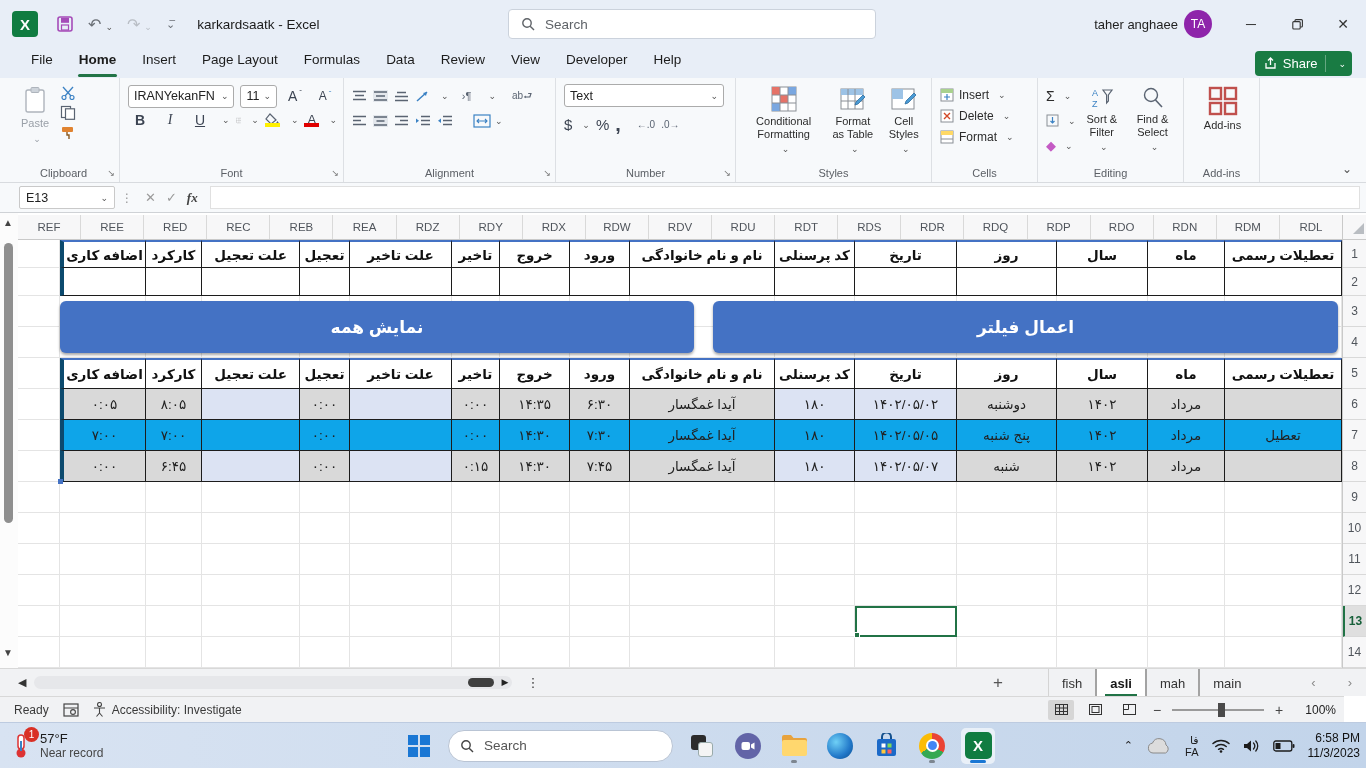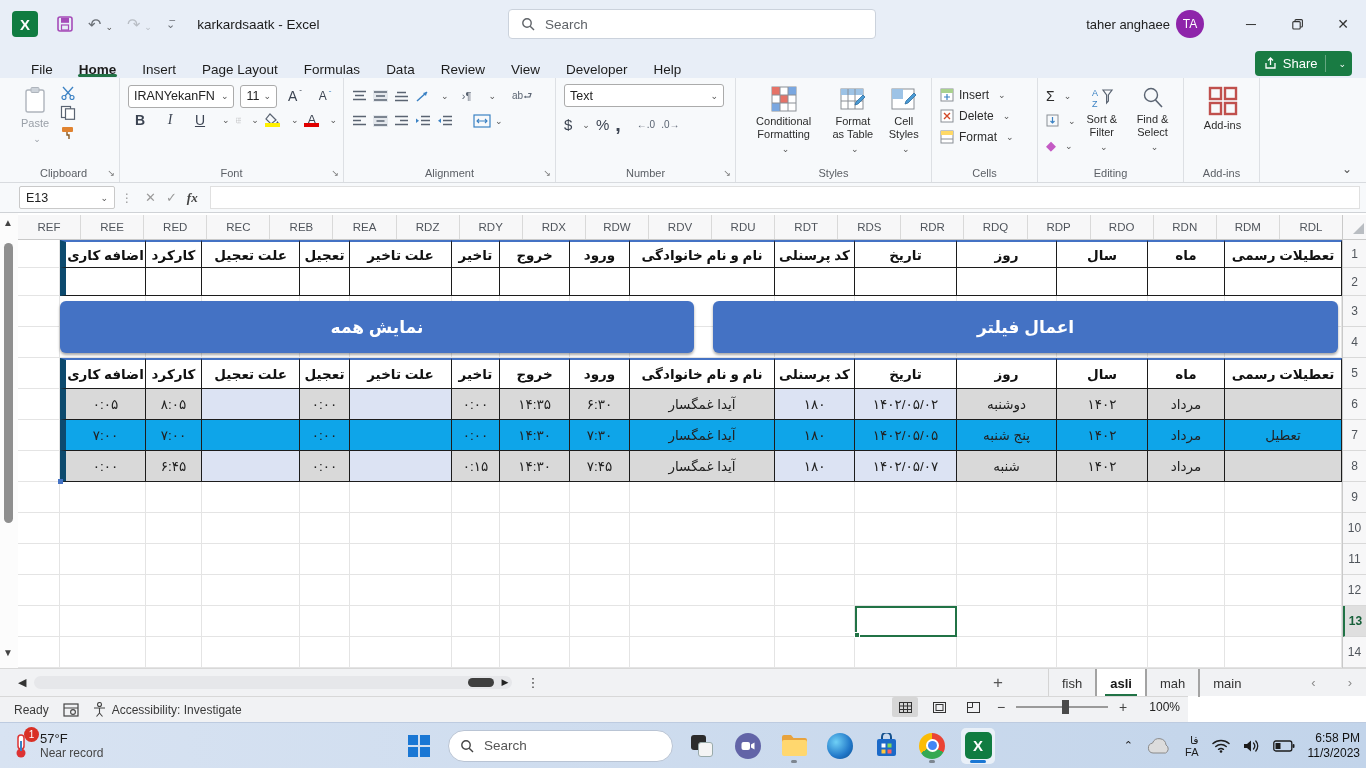--- a/index.html
+++ b/index.html
@@ -19,7 +19,7 @@
   .tb-right{position:absolute;right:0;top:0;height:48px;display:flex;align-items:center}
   .uname{font-size:13px;color:#222;margin-right:6px}
   .avatar{width:28px;height:28px;border-radius:50%;background:#8E24AA;color:#fff;font-size:12px;
-    display:flex;align-items:center;justify-content:center;margin-right:24px}
+    display:flex;align-items:center;justify-content:center;margin-right:16px}
   .winbtn{width:46px;height:48px;display:flex;align-items:center;justify-content:center;color:#333;font-size:14px}
 
   

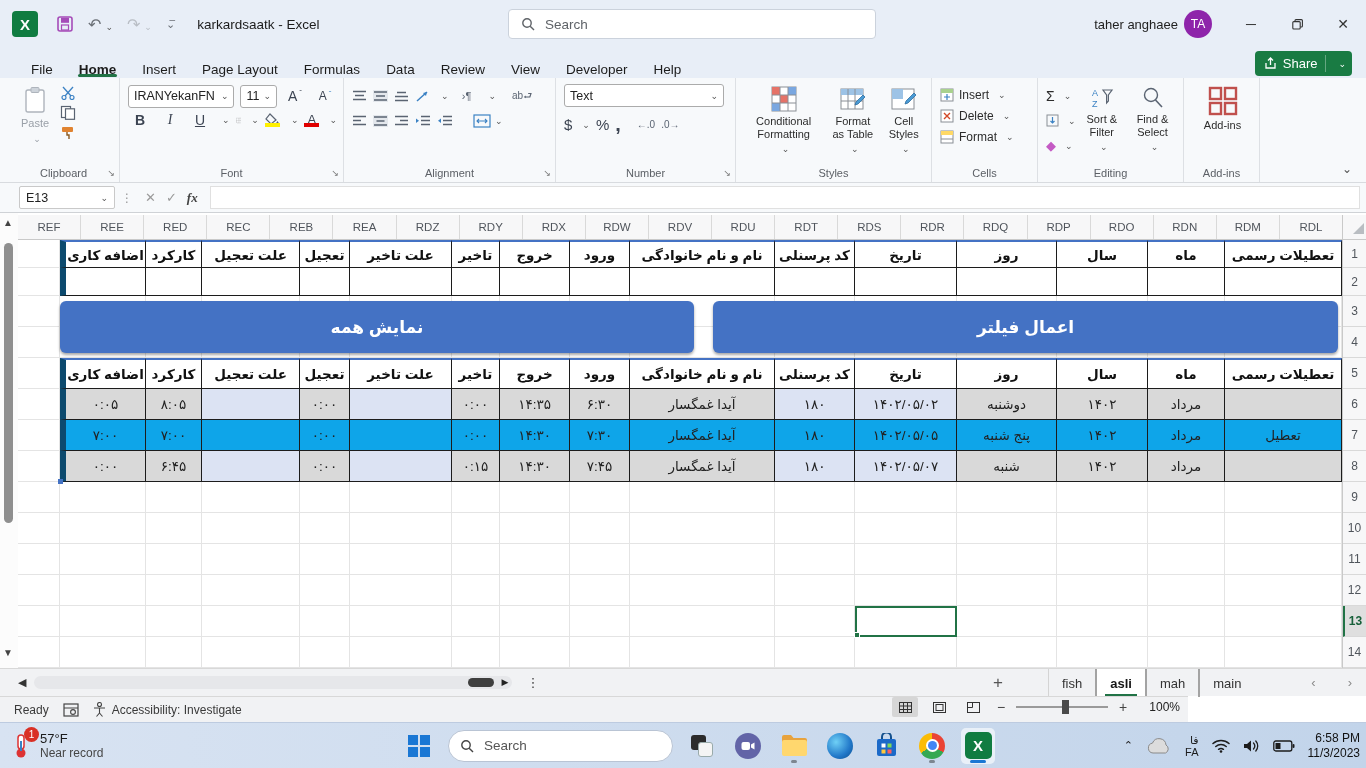--- a/index.html
+++ b/index.html
@@ -24,7 +24,7 @@
 
   
   .ribbontabs{position:absolute;left:0;top:48px;width:1366px;height:30px;background:#E8EEF7;display:flex;align-items:flex-end;padding-left:18px}
-  .rtab{padding:5px 13px 1px;font-size:13.5px;color:#1c1c1c;position:relative;white-space:nowrap}
+  .rtab{padding:5px 13px 11px;font-size:13.5px;color:#1c1c1c;position:relative;white-space:nowrap}
   .rtab.active{font-weight:bold}
   .rtab.active:after{content:"";position:absolute;left:12px;right:12px;bottom:1px;height:3px;background:#217346;border-radius:2px}
   .sharebtn{position:absolute;right:14px;top:3px;height:25px;background:#197B43;color:#fff;border-radius:4px;

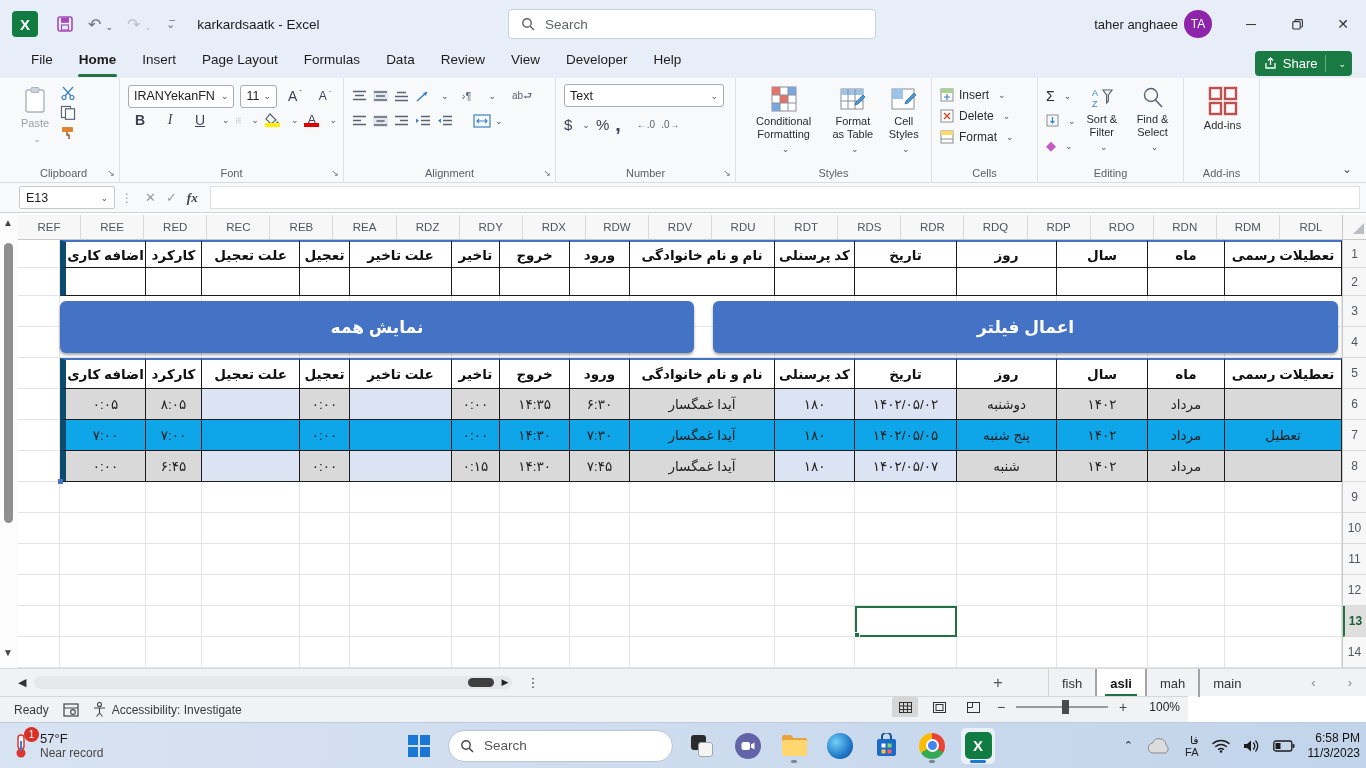--- a/index.html
+++ b/index.html
@@ -78,7 +78,7 @@
   .c7{width:70px}.c8{width:60px}.c9{width:145px}.c10{width:80px}.c11{width:102px}.c12{width:100px}
   .c13{width:91px}.c14{width:77px}.c15{width:117px}
   .dk{border-right-color:#1c1c1c !important;border-bottom-color:#1c1c1c !important}
-  .dkl{border-left:6px solid #0c4a6e}
+  .dkl{border-left:4px solid #0c4a6e}
   .bt2{border-top:2px solid #4472C4}
   .hd{font-weight:bold;font-size:14px;color:#111}
   .g{background:#D9D9D9}.b{background:#DCE3F3}.r{background:#0ea5e9}

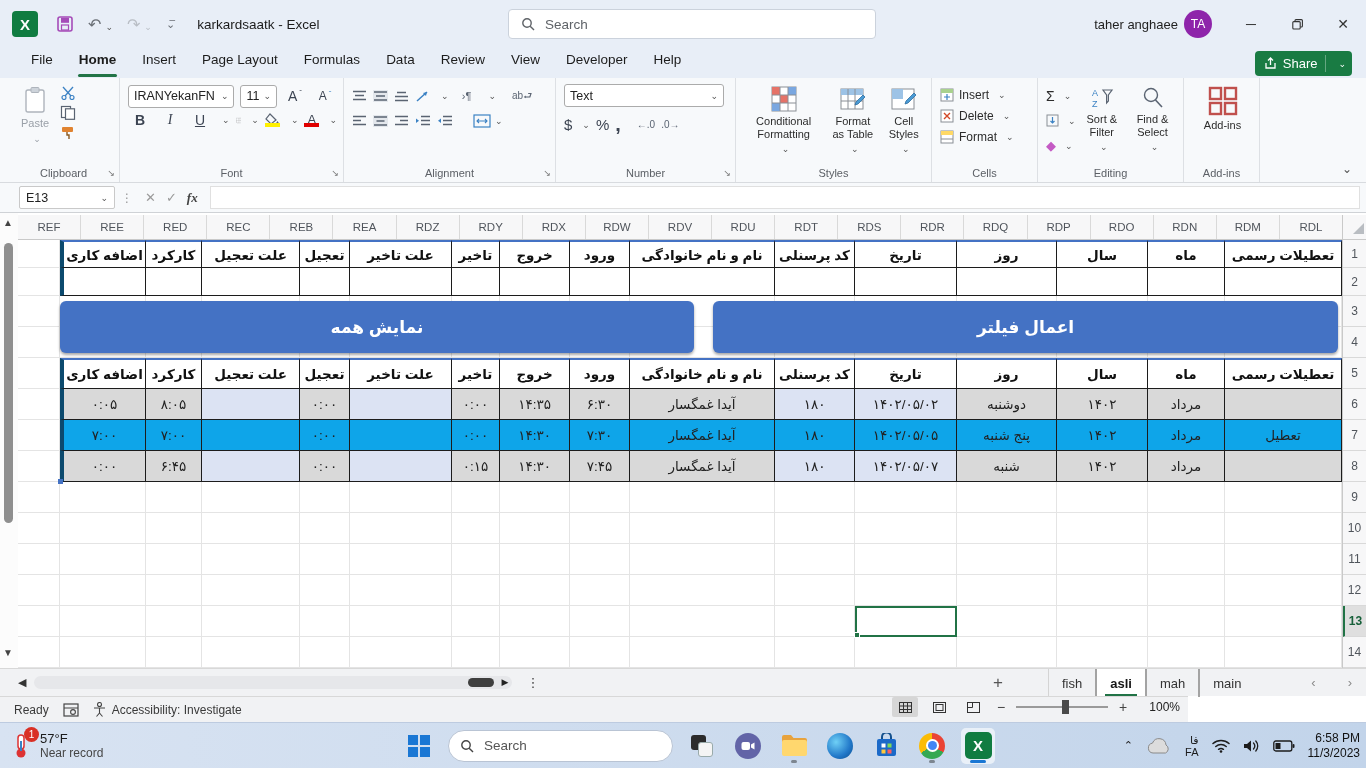--- a/index.html
+++ b/index.html
@@ -104,8 +104,8 @@
   .tabnav{position:absolute;right:14px;display:flex;gap:32px;color:#8a8a8a;font-size:13px}
 
   
-  .statusbar{position:absolute;left:0;top:696px;width:1188px;height:26px;background:#F1F2F4;border-top:1px solid #D8D8D8;
-    display:flex;font-size:12px;color:#3a3a3a}
+  .statusbar{position:absolute;left:0;top:696px;width:1344px;height:26px;background:#F1F2F4;border-top:1px solid #D8D8D8;
+    display:flex;align-items:center;font-size:12px;color:#3a3a3a}
   .stleft{display:flex;align-items:center;gap:14px;margin-left:14px}
   .stright{position:absolute;right:8px;display:flex;align-items:center;gap:8px}
   .viewbtn{width:26px;height:20px;display:flex;align-items:center;justify-content:center;border-radius:2px}

